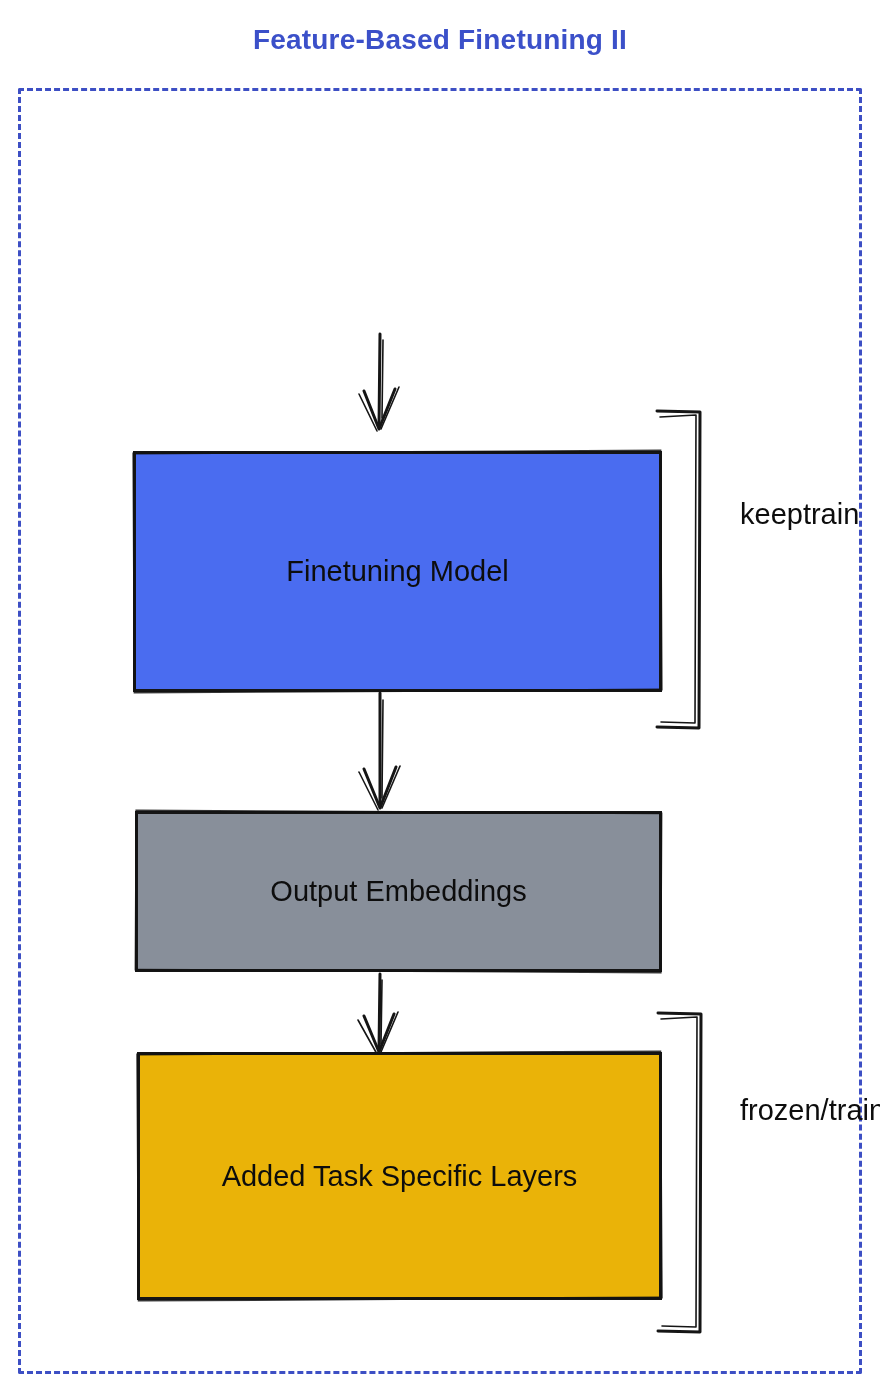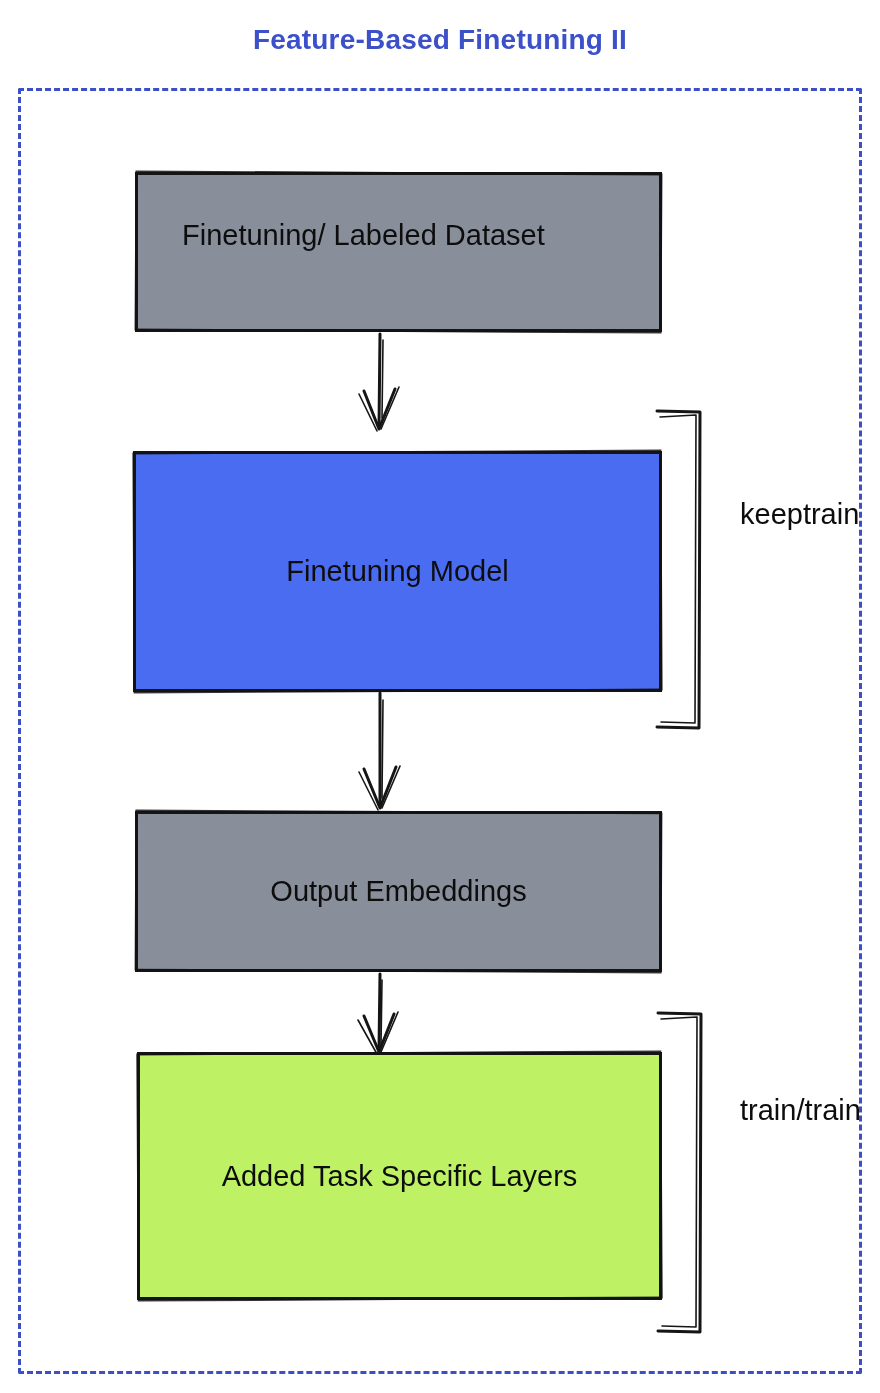--- a/index.html
+++ b/index.html
@@ -86,9 +86,6 @@
 
   <div class="frame"></div>
 
-  <div class="node n1" style="background: rgb(136, 143, 154);">
-    <span>Finetuning/ Labeled Dataset</span>
-  </div>
 
   <div class="node n2" style="background: rgb(74, 108, 240);">
     <span>Finetuning Model</span>

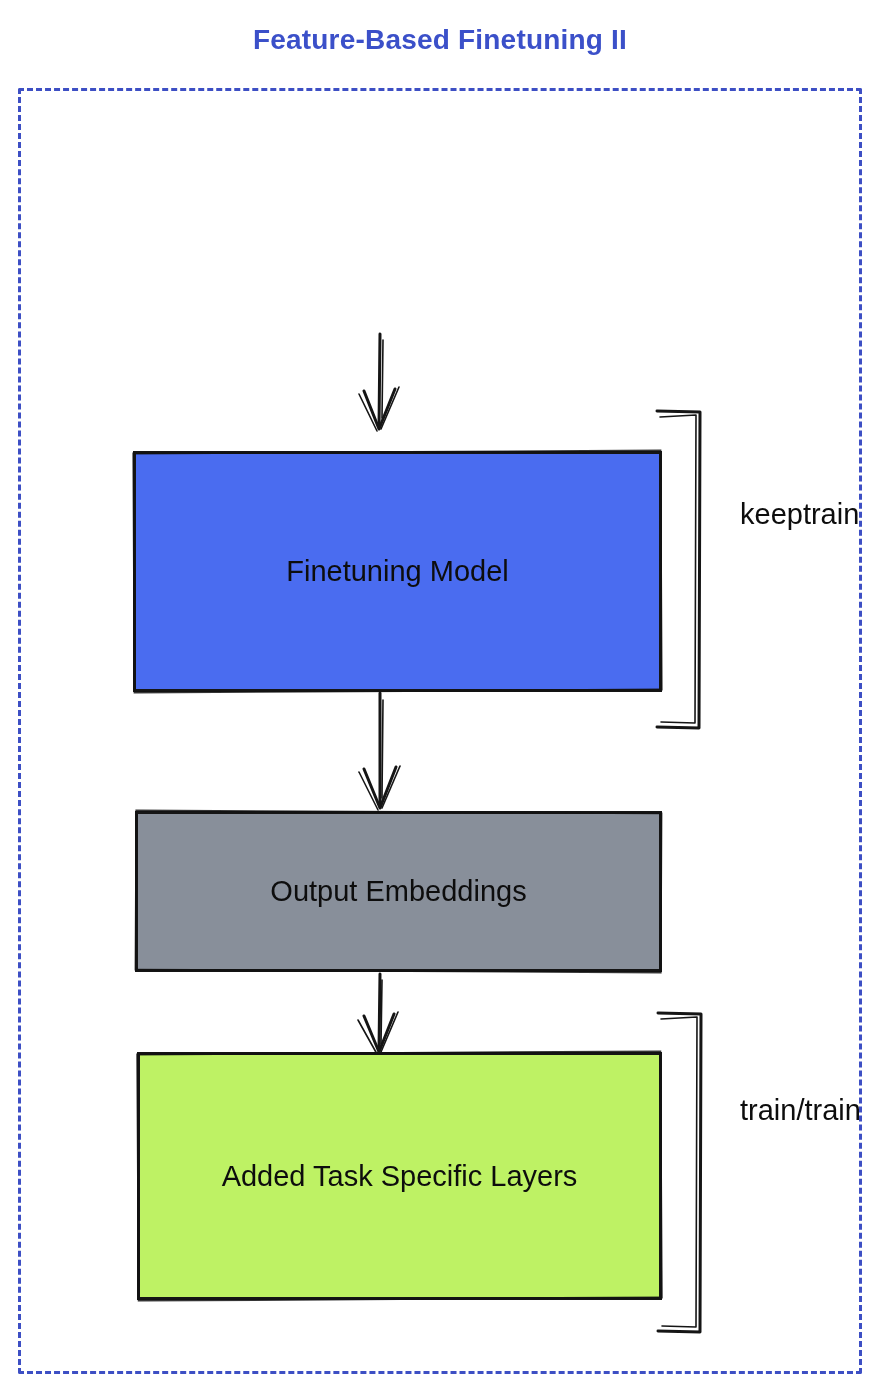--- a/index.html
+++ b/index.html
@@ -142,7 +142,7 @@
   </div>
 
   <div class="ann ann2">
-    <span>train/</span>
+    <span>frozen/</span>
     <span>train</span>
   </div>
 

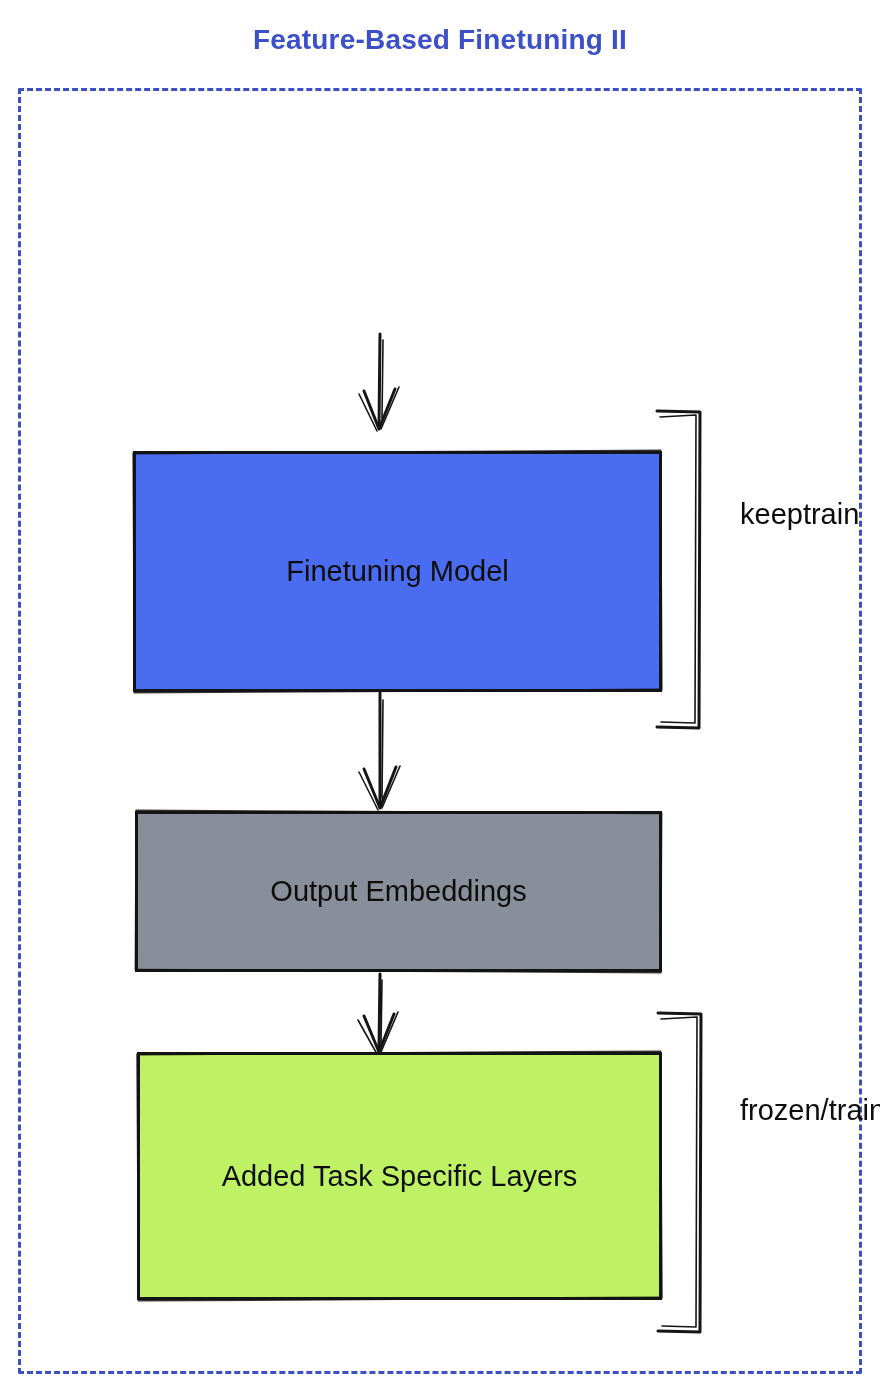--- a/index.html
+++ b/index.html
@@ -95,7 +95,7 @@
     <span>Output Embeddings</span>
   </div>
 
-  <div class="node n4" style="background: #bef264;">
+  <div class="node n4" style="background: #eab308;">
     <span>Added Task Specific Layers</span>
   </div>
 

